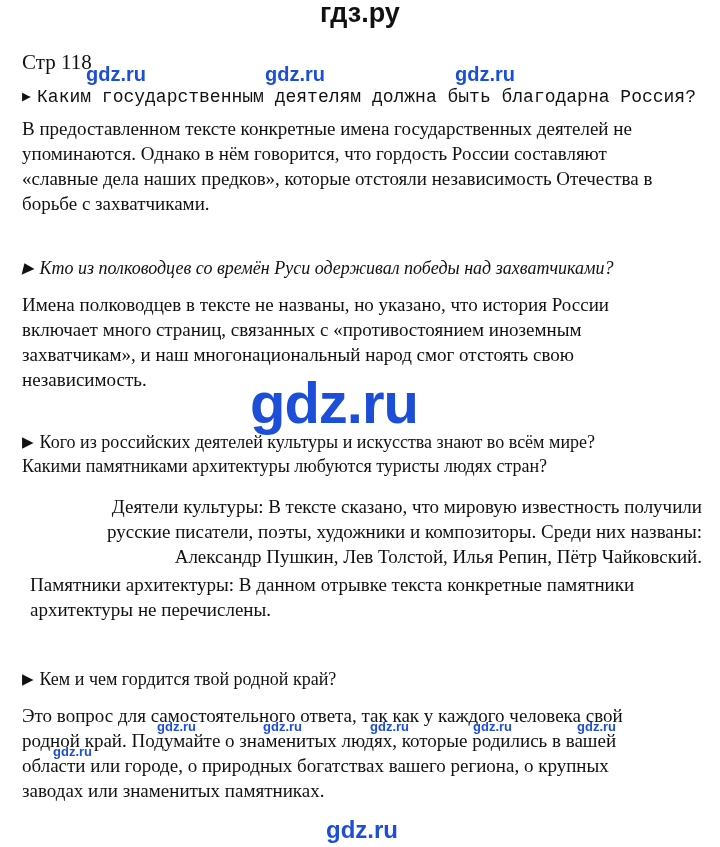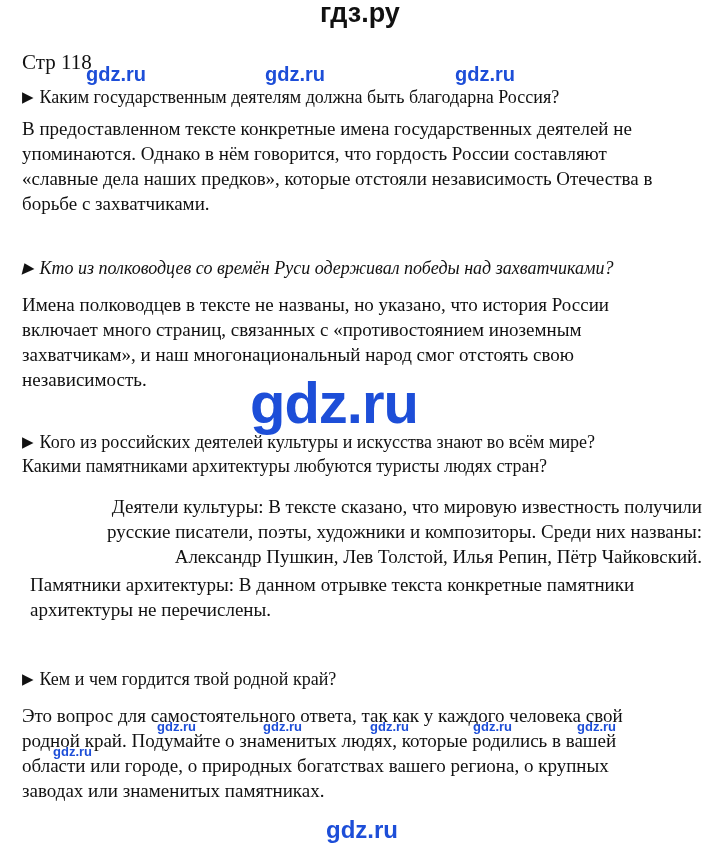--- a/index.html
+++ b/index.html
@@ -43,7 +43,7 @@
 <div class="wm wm-md" style="top:64px; left:265px;">gdz.ru</div>
 <div class="wm wm-md" style="top:64px; left:455px;">gdz.ru</div>
 
-<div class="q" style="top:86px;">
+<div class="q" style="top:86px;font-family:Liberation Mono, monospace;">
   <span class="arrow">▶</span><span>Каким государственным деятелям должна быть благодарна Россия?</span>
 </div>
 <div class="p" style="top:116px;">В предоставленном тексте конкретные имена государственных деятелей не

